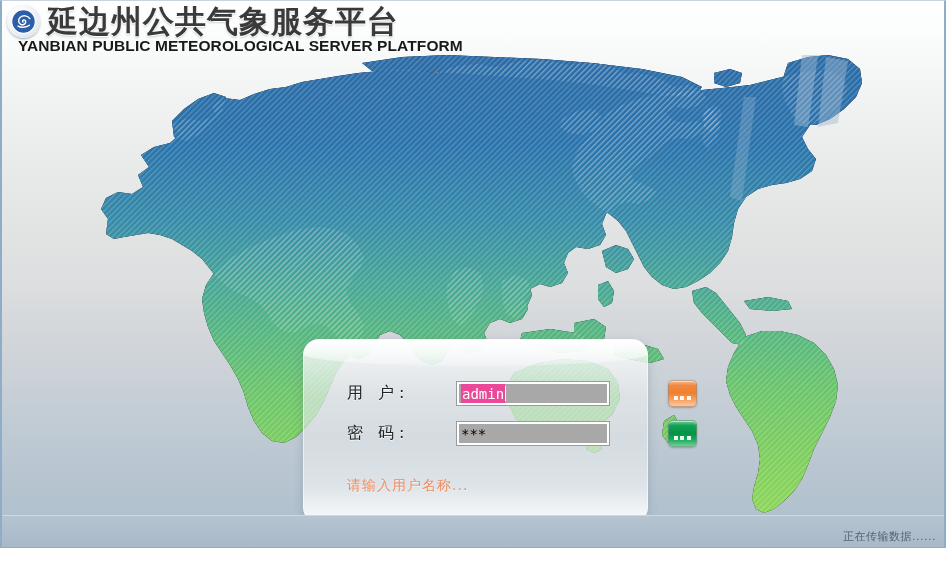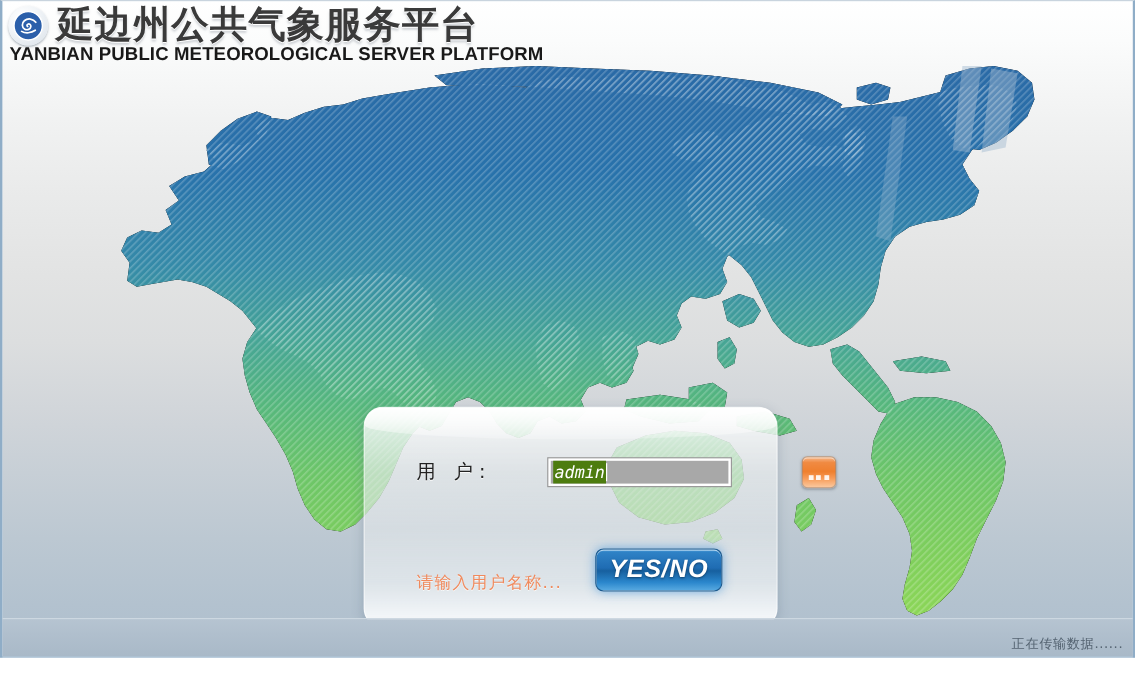--- a/index.html
+++ b/index.html
@@ -42,7 +42,7 @@
     text-shadow:0 1px 0 #ffffff, 0 2px 2px rgba(120,130,140,.35);
   }
   #title-en{
-    position:absolute;left:6px;top:36px;
+    position:absolute;left:16px;top:36px;
     font-family:"Liberation Sans", sans-serif;
     font-size:15.5px;font-weight:bold;color:#191919;letter-spacing:.1px;
     white-space:nowrap;

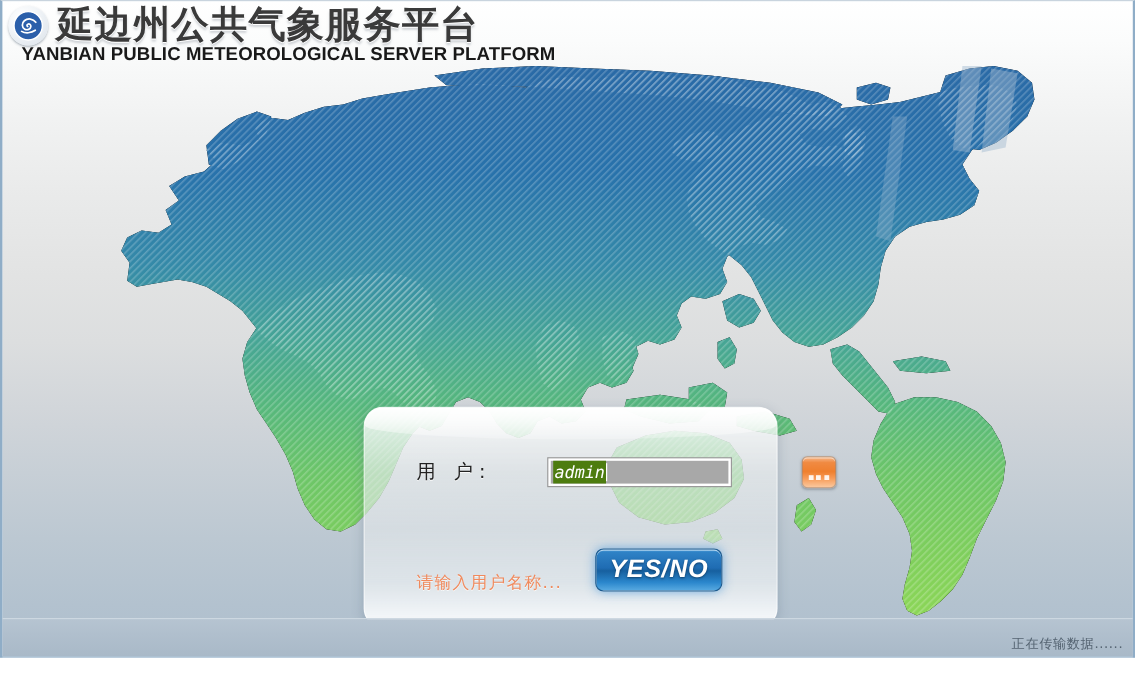--- a/index.html
+++ b/index.html
@@ -92,7 +92,7 @@
     color:#000;padding:0 2px;display:flex;align-items:center;
     overflow:hidden;white-space:nowrap;
   }
-  .sel{background:#4d7c0f;color:#ffffff;padding:12px 1px;font-style:italic;}
+  .sel{background:#ec4899;color:#ffffff;padding:12px 1px;}
   .caret{display:inline-block;width:1px;height:15px;background:#ffffff;margin-left:0px;}
   .mini-btn{
     width:29px;height:27px;margin-left:11px;border-radius:5px;

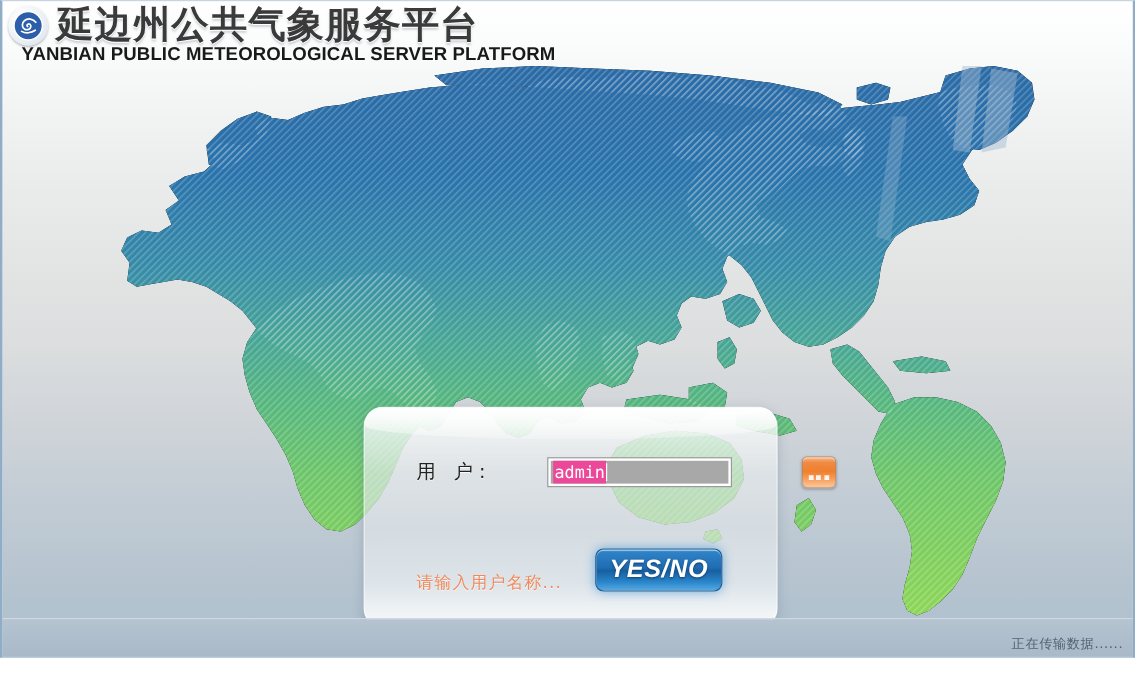--- a/index.html
+++ b/index.html
@@ -325,6 +325,19 @@
       </div>
     </div>
 
+    <div class="form-row" id="row-pass">
+      <span class="field-label">密  码:</span>
+      <div class="text-input">
+        <span>***</span>
+      </div>
+      <div class="mini-btn" id="btn-pass-extra">
+        <span class="mini-dots">
+            <i></i>
+            <i></i>
+            <i></i>
+          </span>
+      </div>
+    </div>
 
     <div id="hint-text">请输入用户名称...</div>
 

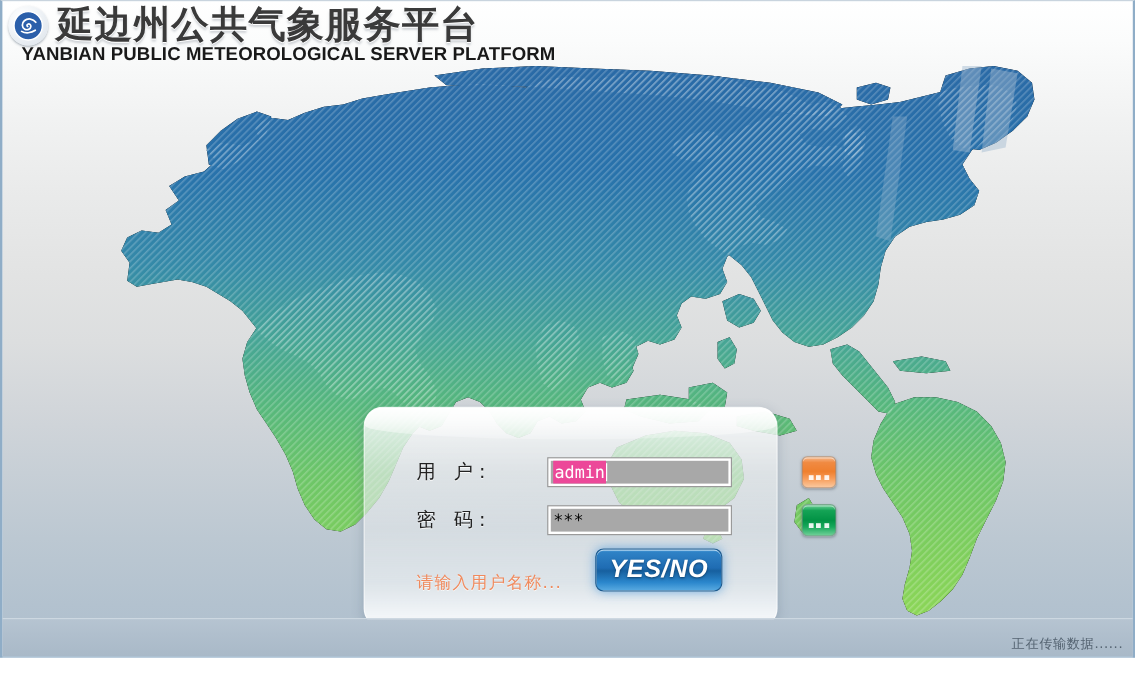--- a/index.html
+++ b/index.html
@@ -341,9 +341,6 @@
 
     <div id="hint-text">请输入用户名称...</div>
 
-    <div id="yesno-button">
-      <span id="yesno-label">YES/NO</span>
-    </div>
   </div>
 
   <div id="status-bar">

